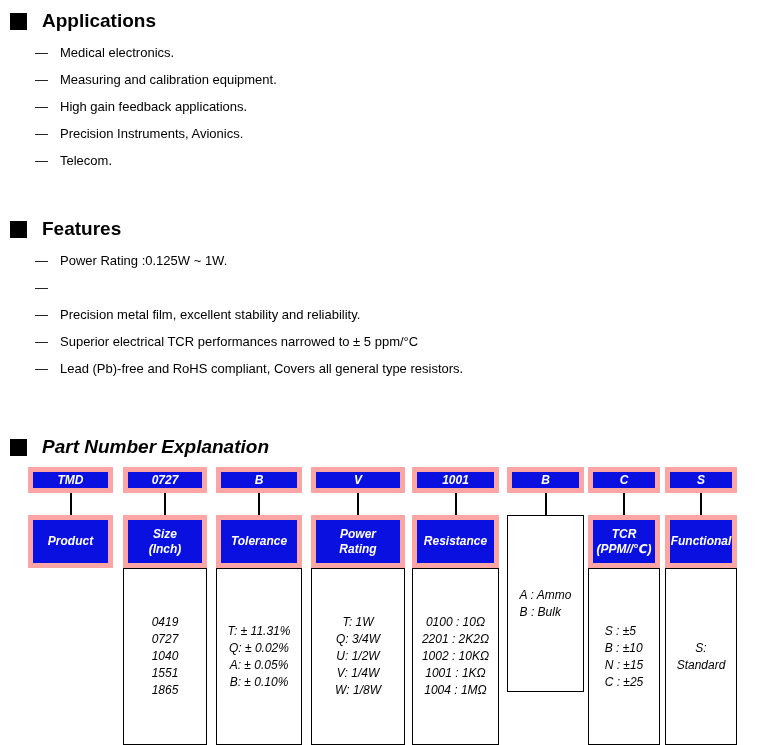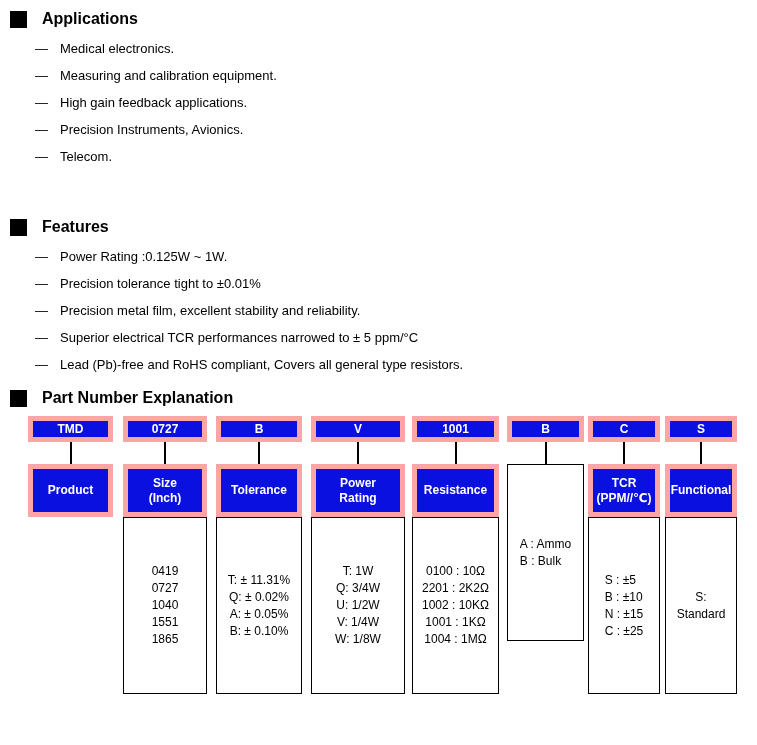--- a/index.html
+++ b/index.html
@@ -13,7 +13,7 @@
   #sec-part-number{top:389px;}
   .sec-header{display:flex;align-items:center;gap:15px;}
   .sq{width:17px;height:17px;background:#000;flex:0 0 auto;}
-  .sec-title{font-size:16px;font-weight:bold;}
+  .sec-title{font-size:19px;font-weight:bold;}
   .items{margin-top:7px;}
   .item{display:flex;align-items:center;height:27px;}
   .dash{width:25px;margin-left:25px;font-size:13px;flex:0 0 auto;}

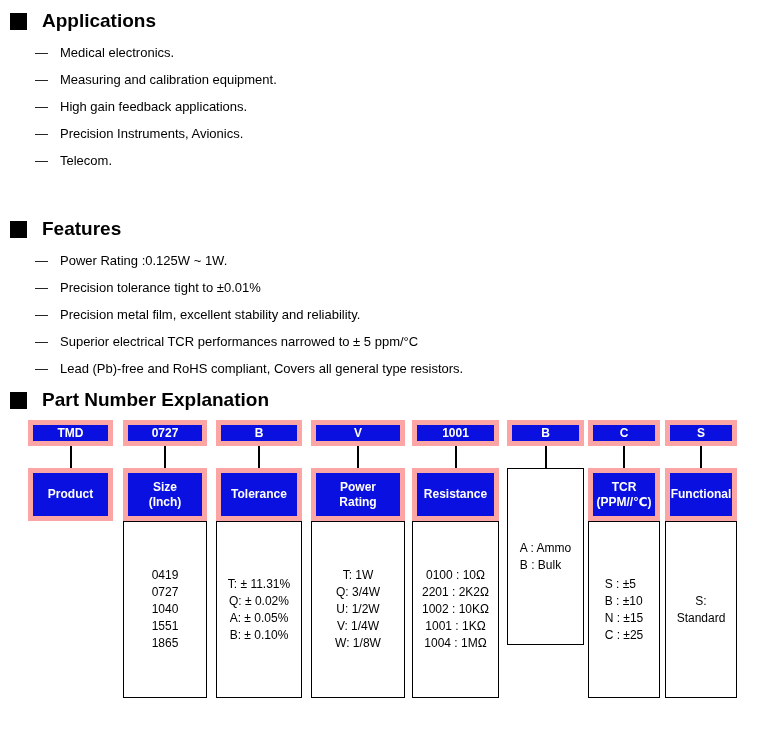--- a/index.html
+++ b/index.html
@@ -91,7 +91,6 @@
         </div>
       <div class="item">
           <span class="dash">—</span>
-          <span class="item-text">Precision tolerance tight to ±0.01%</span>
         </div>
       <div class="item">
           <span class="dash">—</span>

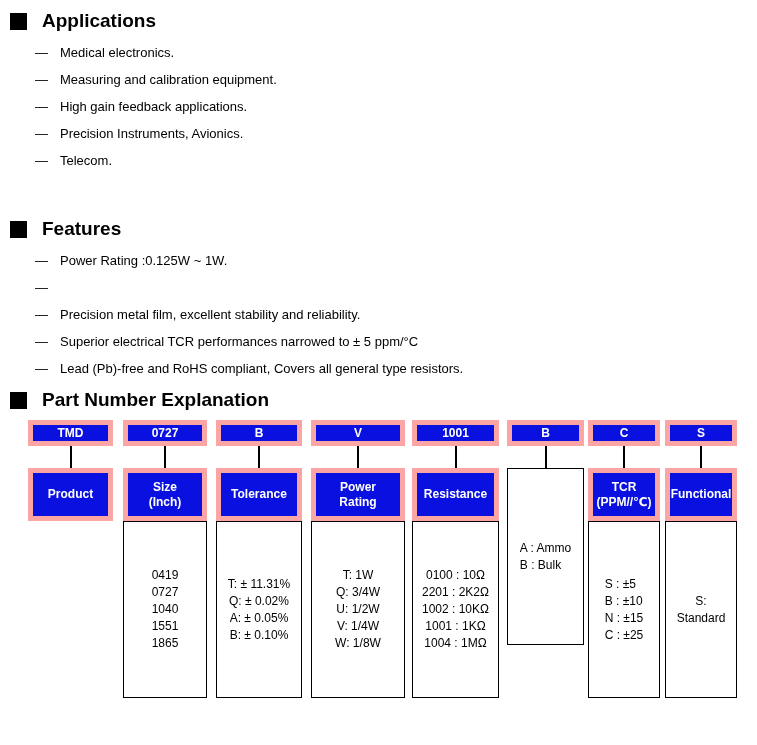--- a/index.html
+++ b/index.html
@@ -10,7 +10,7 @@
   .sec{position:absolute;left:10px;right:4px;}
   #sec-applications{top:10px;}
   #sec-features{top:218px;}
-  #sec-part-number{top:389px;}
+  #sec-part-number{top:436px;font-style:italic;}
   .sec-header{display:flex;align-items:center;gap:15px;}
   .sq{width:17px;height:17px;background:#000;flex:0 0 auto;}
   .sec-title{font-size:19px;font-weight:bold;}

